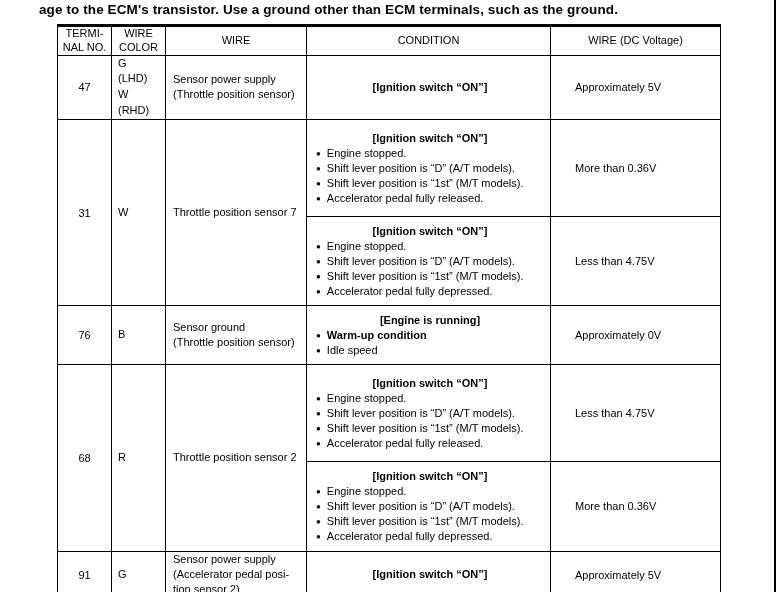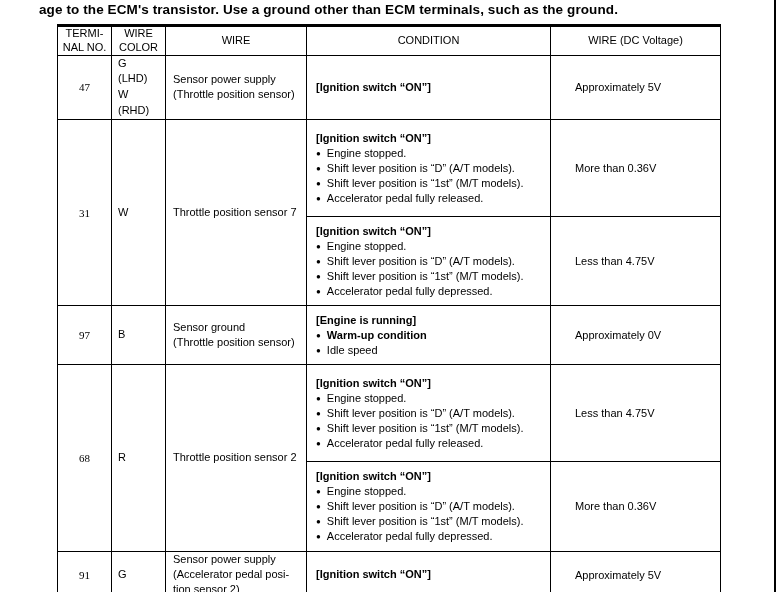--- a/index.html
+++ b/index.html
@@ -59,7 +59,7 @@
     line-height: 1.25;
     font-size: 11px;
   }
-  td.c-terminal { text-align: center; font-family: Liberation Serif, serif; }
+  td.c-terminal { text-align: center; }
   td.c-wire     { padding-left: 6px;  white-space: pre-line; line-height: 1.45; }
   td.c-item     { padding-left: 7px; padding-right: 4px; white-space: pre-line; line-height: 1.4; }
   td.c-cond     { padding: 5px 6px 5px 9px; }

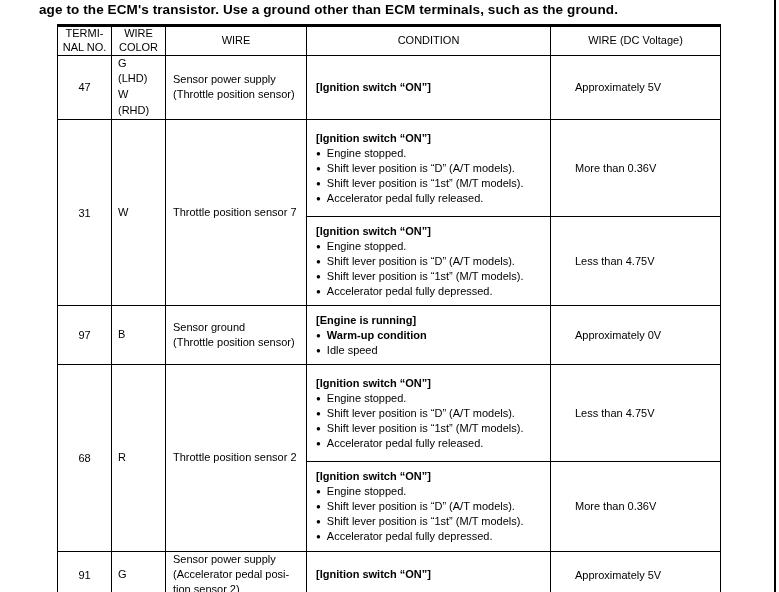--- a/index.html
+++ b/index.html
@@ -62,7 +62,7 @@
   td.c-terminal { text-align: center; }
   td.c-wire     { padding-left: 6px;  white-space: pre-line; line-height: 1.45; }
   td.c-item     { padding-left: 7px; padding-right: 4px; white-space: pre-line; line-height: 1.4; }
-  td.c-cond     { padding: 5px 6px 5px 9px; }
+  td.c-cond     { padding: 5px 6px 5px 9px; text-align: center; }
   td.c-data     { padding-left: 24px; }
 
   .cond-heading { font-weight: bold; margin: 2.5px 0; line-height: 1.15; }

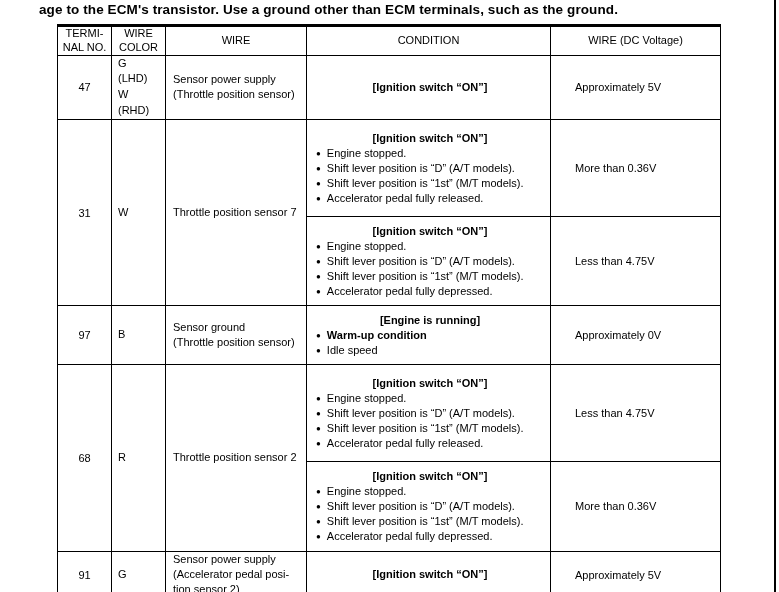--- a/index.html
+++ b/index.html
@@ -167,7 +167,7 @@
     </tr>
 
     <tr class="r-h55">
-      <td class="c-terminal">97</td>
+      <td class="c-terminal">76</td>
       <td class="c-wire">B</td>
       <td class="c-item">Sensor ground
 (Throttle position sensor)</td>

